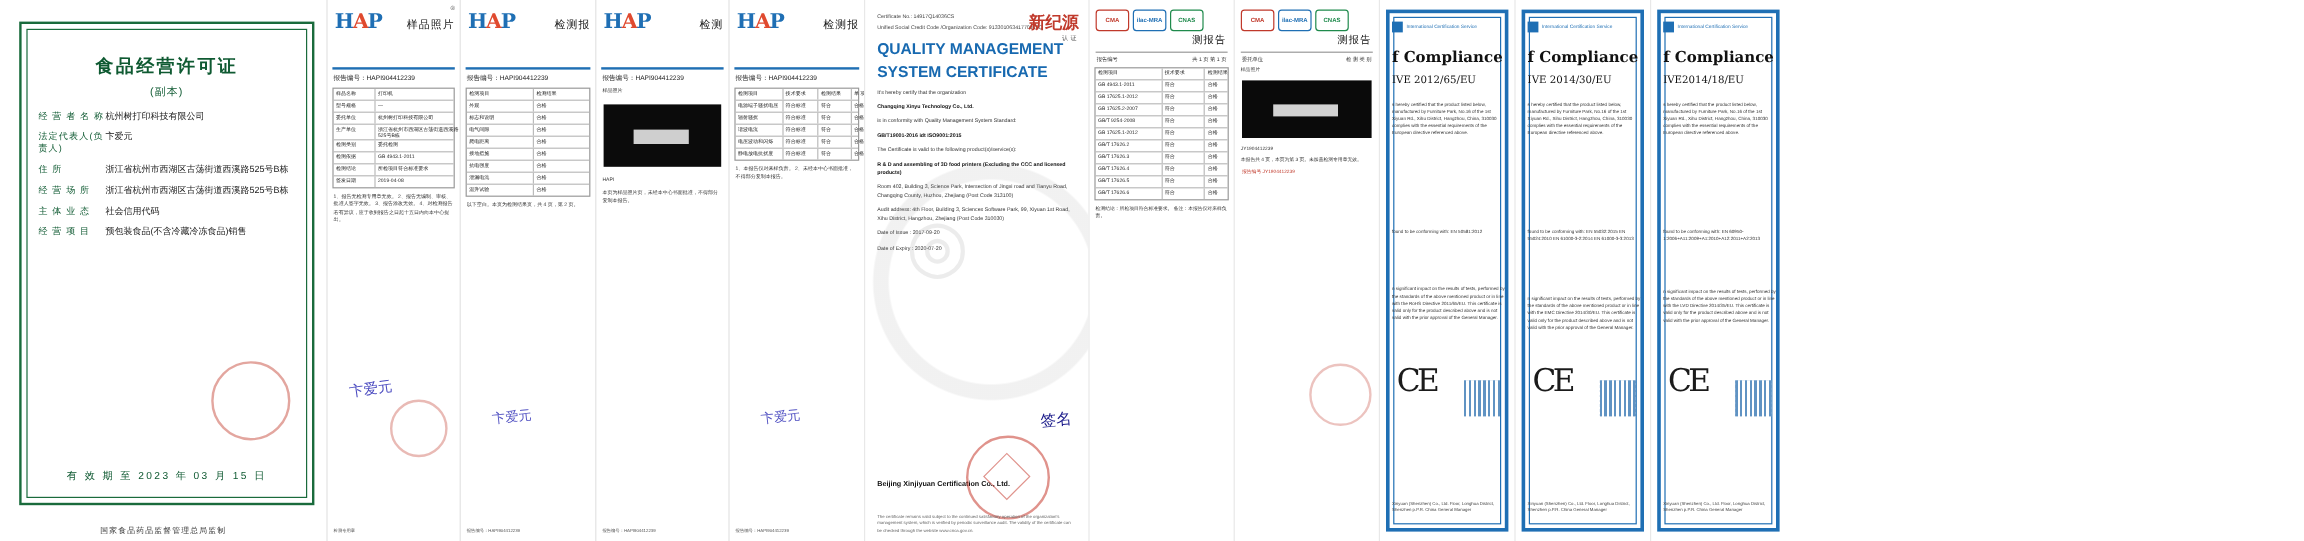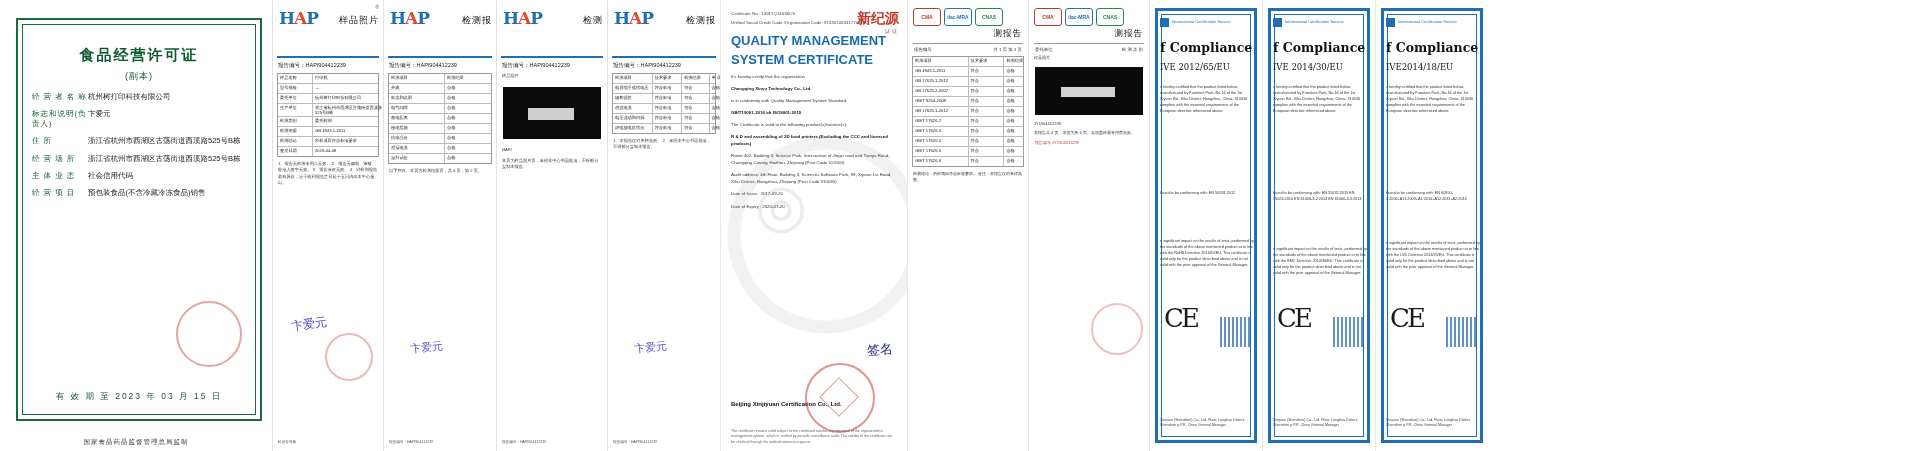--- a/index.html
+++ b/index.html
@@ -106,7 +106,7 @@
           <div class="lic-v">杭州树打印科技有限公司</div>
         </div>
         <div class="lic-row">
-          <div class="lic-k">标志和说明(负责人)</div>
+          <div class="lic-k">法定代表人(负责人)</div>
           <div class="lic-v">卞爱元</div>
         </div>
         <div class="lic-row">

